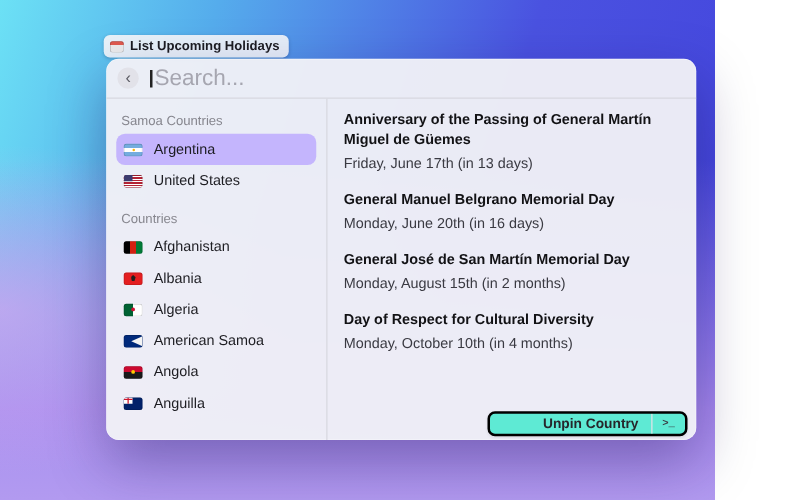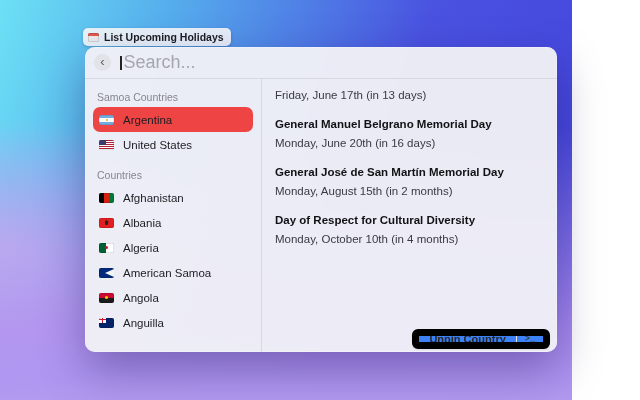--- a/index.html
+++ b/index.html
@@ -191,6 +191,7 @@
 
       <div class="main">
         <div class="holiday">
+          <div class="h-title">Anniversary of the Passing of General Martín Miguel de Güemes</div>
           <div class="h-date">Friday, June 17th (in 13 days)</div>
         </div>
         <div class="holiday">

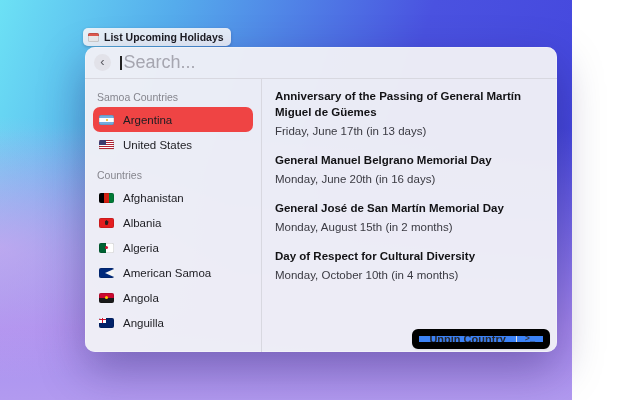--- a/index.html
+++ b/index.html
@@ -71,7 +71,7 @@
     padding:0 6px; border-radius:7px;
     font-size:11.5px; color:#1d1d22;
   }
-  .srow.selected { background:#ef4444; }
+  .srow.selected { background:#c4b5fd; }
 
   .flag {
     width:15px; height:10px; border-radius:2px; flex:0 0 auto;

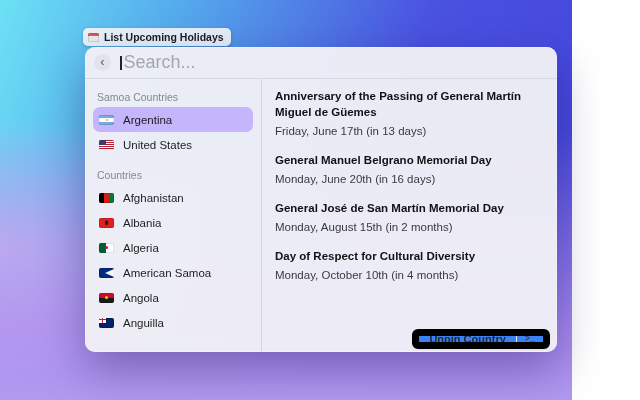--- a/index.html
+++ b/index.html
@@ -109,9 +109,10 @@
   .actions {
     position:absolute; right:7px; bottom:3px; height:20px;
     display:flex; align-items:stretch;
-    background:#3b82f6; border:7px solid #000000; border-radius:6px;
+    background:#5eead4; border:2px solid #000000; border-radius:6px;
     box-shadow:0 1px 2px rgba(0,0,0,0.07);
     overflow:hidden;
+    padding-left:32px;
   }
   .action-main {
     border:none; background:transparent; cursor:default;

